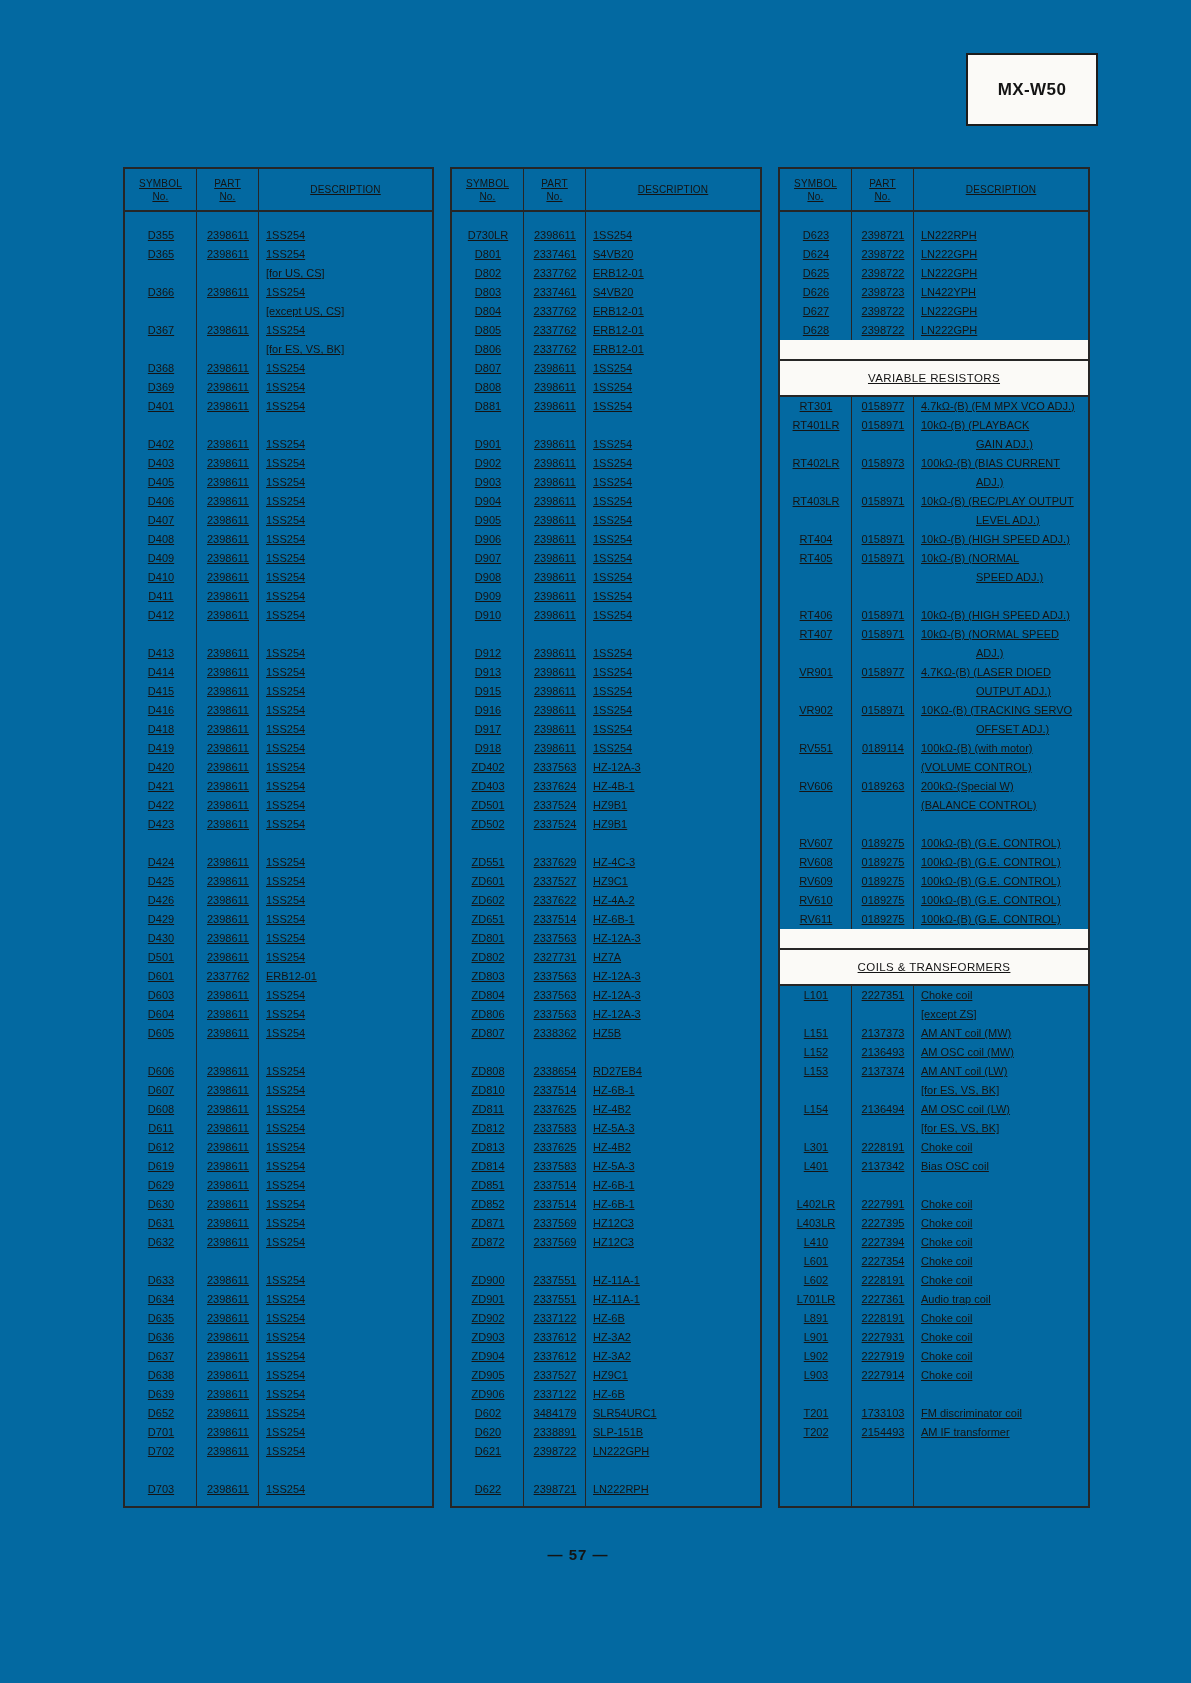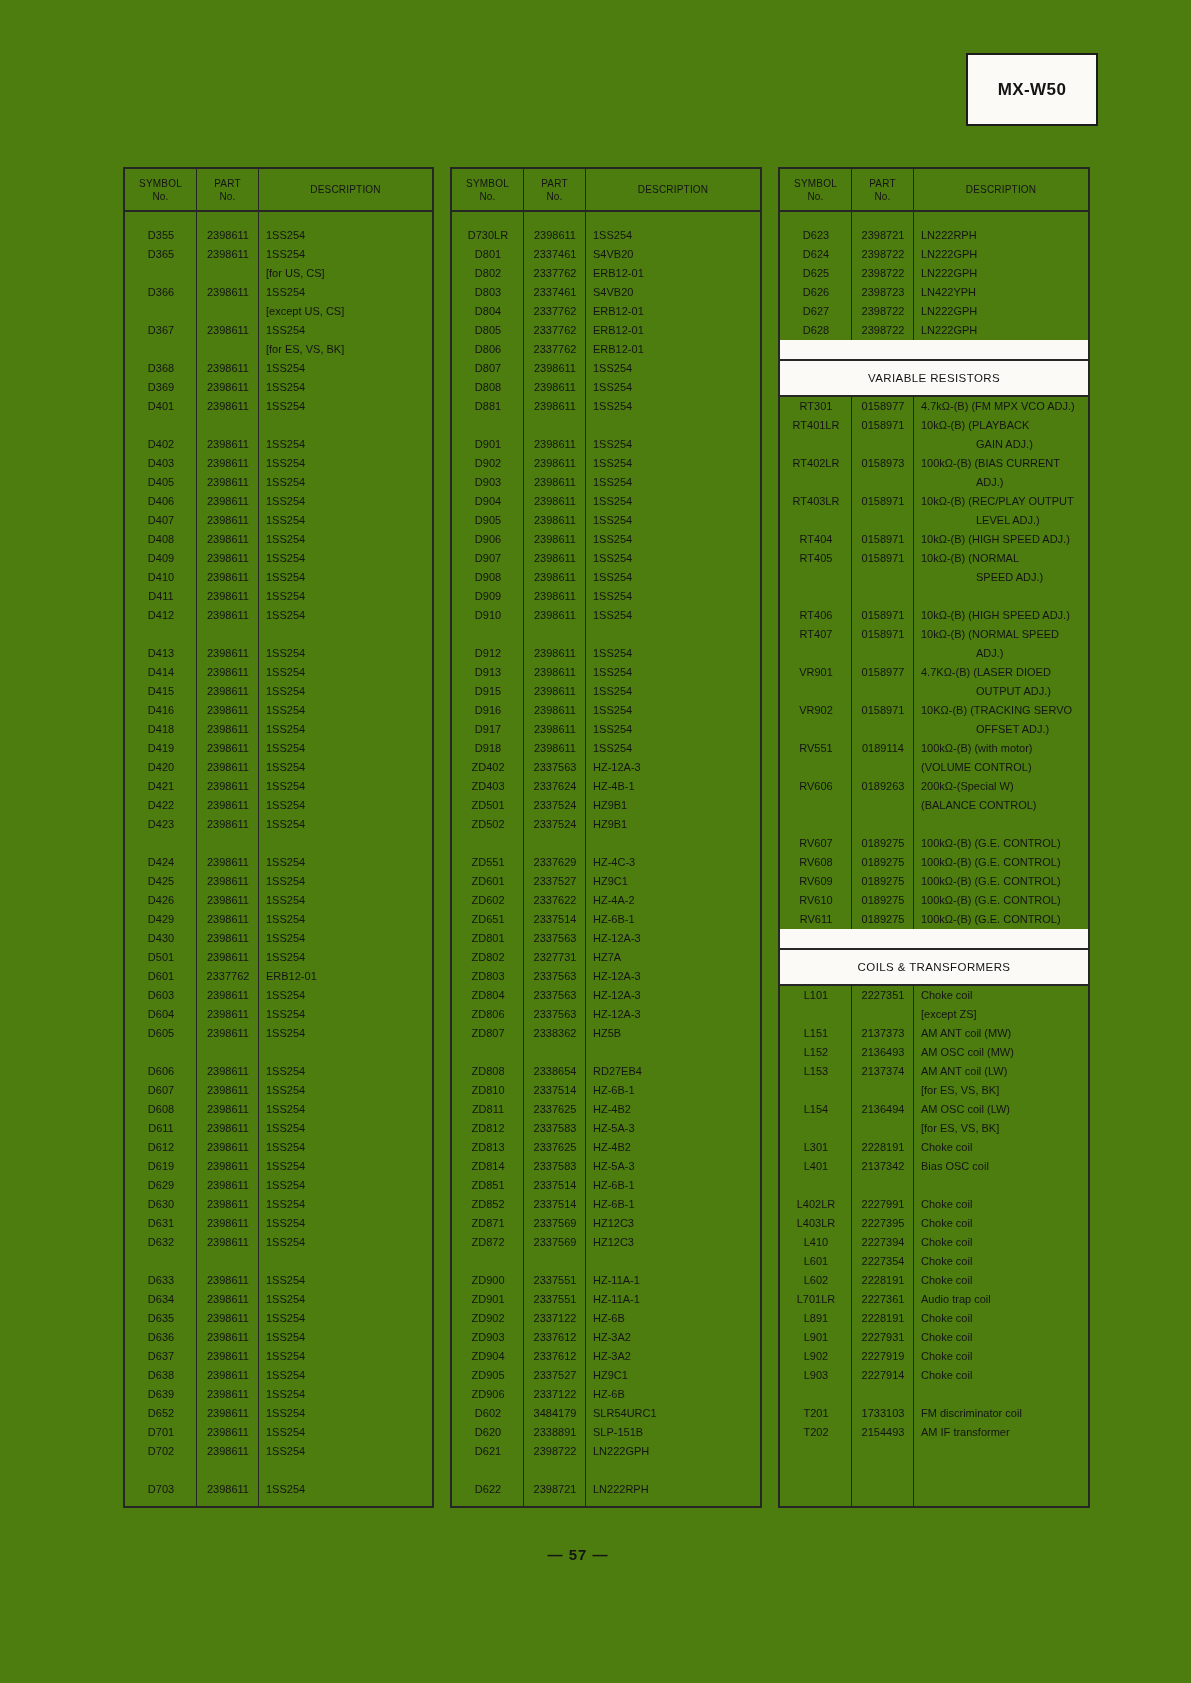--- a/index.html
+++ b/index.html
@@ -10,7 +10,7 @@
     font-family: "Liberation Sans", "DejaVu Sans", sans-serif;
     color: #141414;
   }
-  .page { position: relative; width: 1191px; height: 1683px; background: #4d7c0f; }
+  .page { position: relative; width: 1191px; height: 1683px; background: #0369a1; }
 
   .model-box {
     position: absolute; left: 966px; top: 53px; width: 132px; height: 73px;

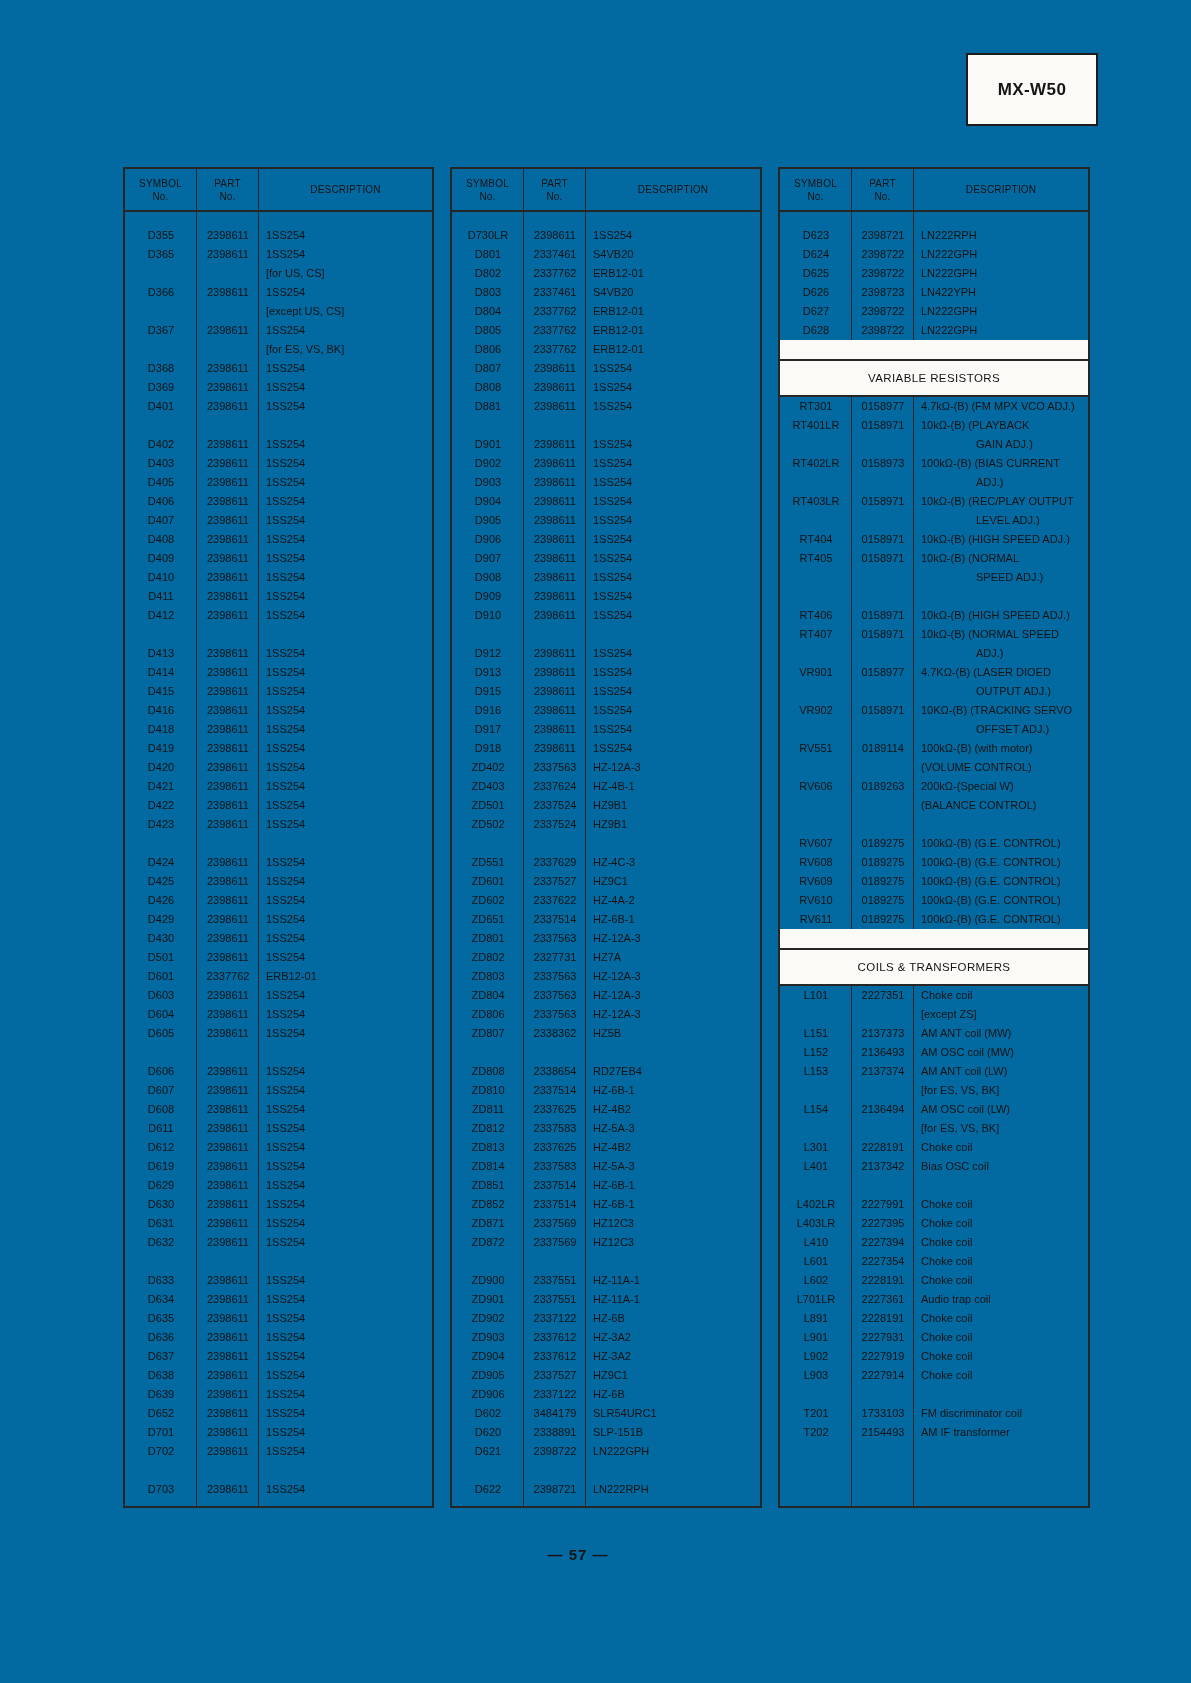--- a/index.html
+++ b/index.html
@@ -23,7 +23,7 @@
   .table {
     position: absolute; top: 167px; height: 1341px;
     border: 2px solid #262626;
-    display: flex; flex-direction: column;
+    display: flex; flex-direction: column; text-decoration: underline;
   }
   .t1 { left: 123px; width: 311px; }
   .t2 { left: 450px; width: 312px; }

